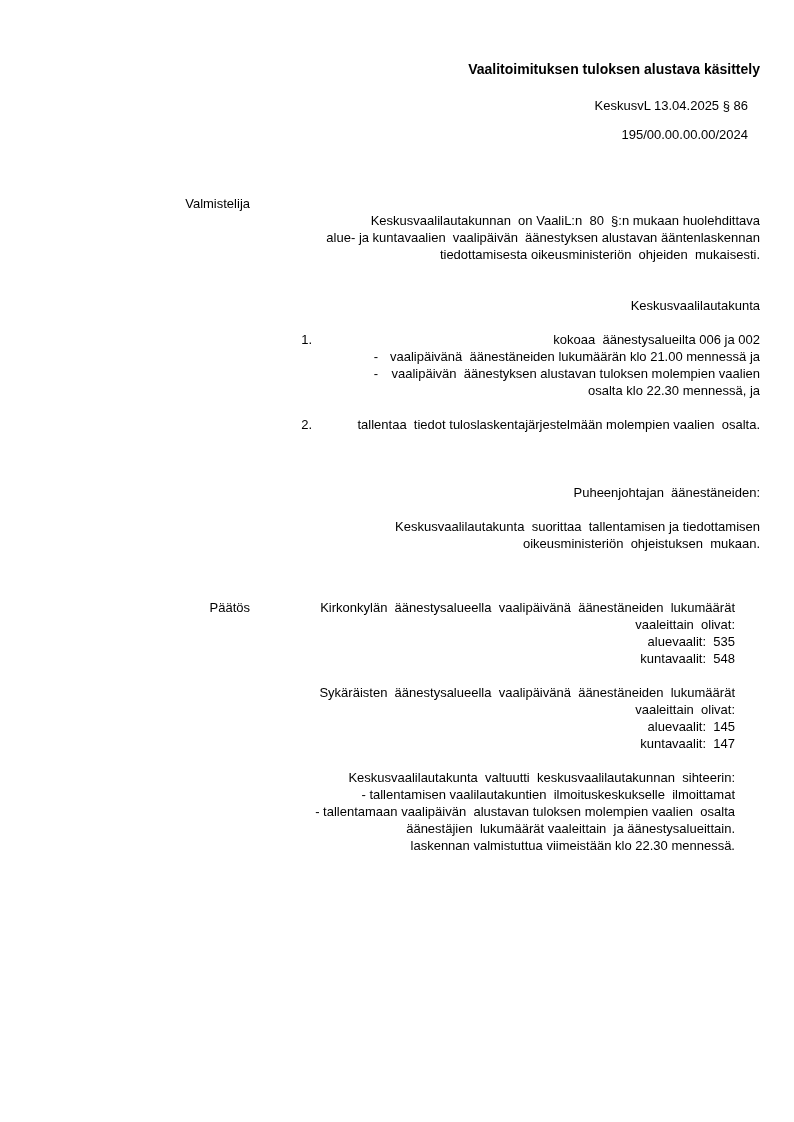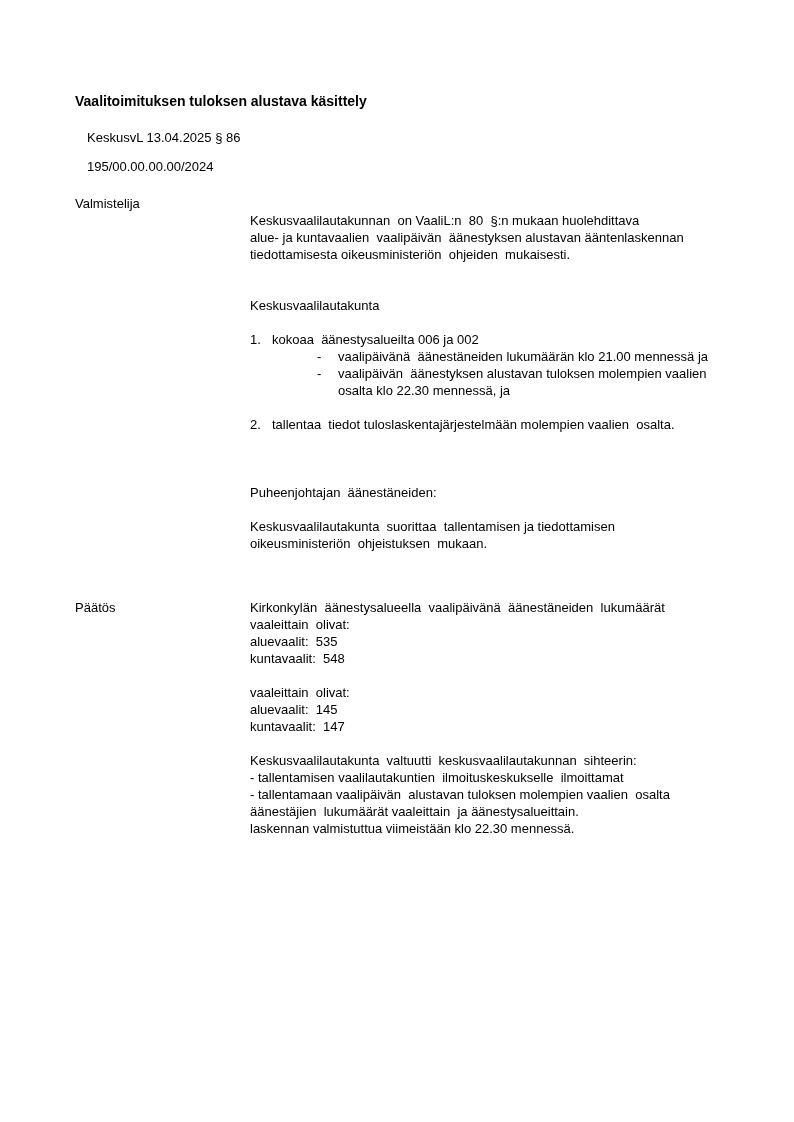--- a/index.html
+++ b/index.html
@@ -11,7 +11,7 @@
     font-size: 13px;
     line-height: 17px;
   }
-  .doc { padding: 93px 34px 0 75px; }
+  .doc { padding: 61px 34px 0 75px; text-align: right; }
   .title {
     font-size: 14px;
     font-weight: bold;

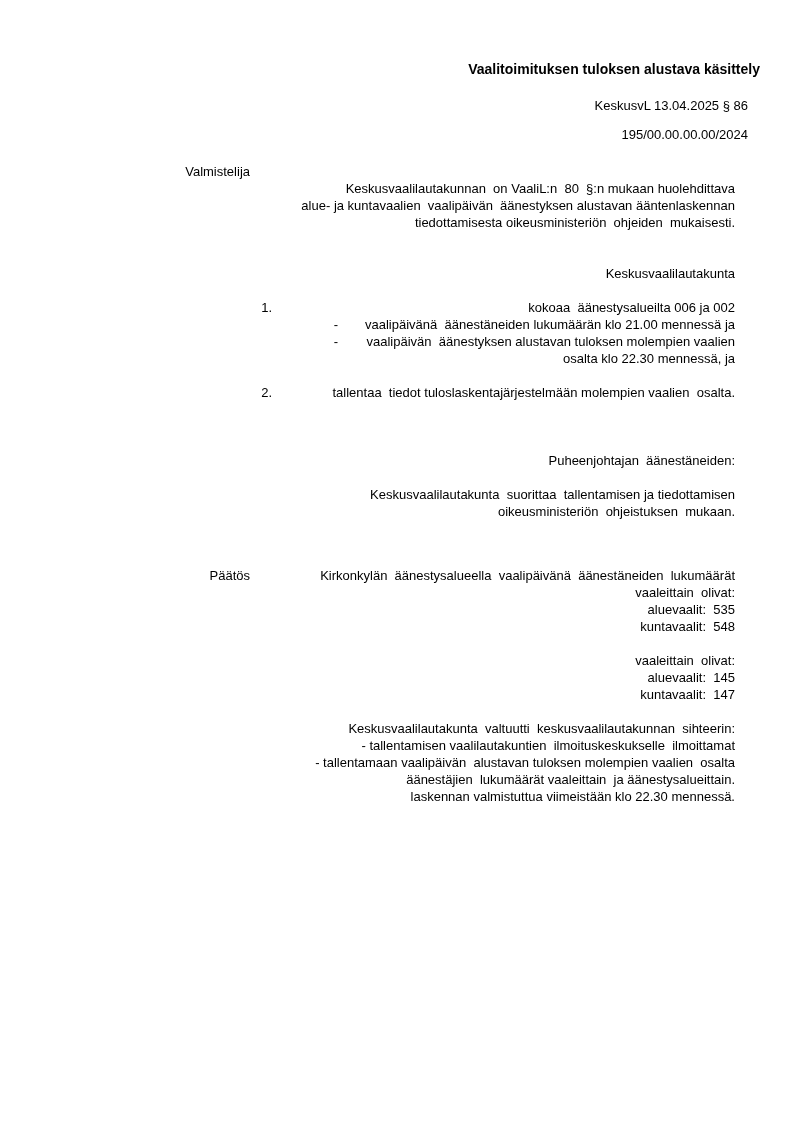--- a/index.html
+++ b/index.html
@@ -21,7 +21,7 @@
   }
   .ref-line { margin: 12px; white-space: pre; }
   .row { display: flex; align-items: flex-start; }
-  .row-valmistelija { margin-top: 20px; }
+  .row-valmistelija { margin-top: 52px; gap: 40px; }
   .row-paatos { margin-top: 47px; }
   .label-col { width: 175px; flex: none; white-space: pre; }
   .content-col { flex: 1; max-width: 485px; }

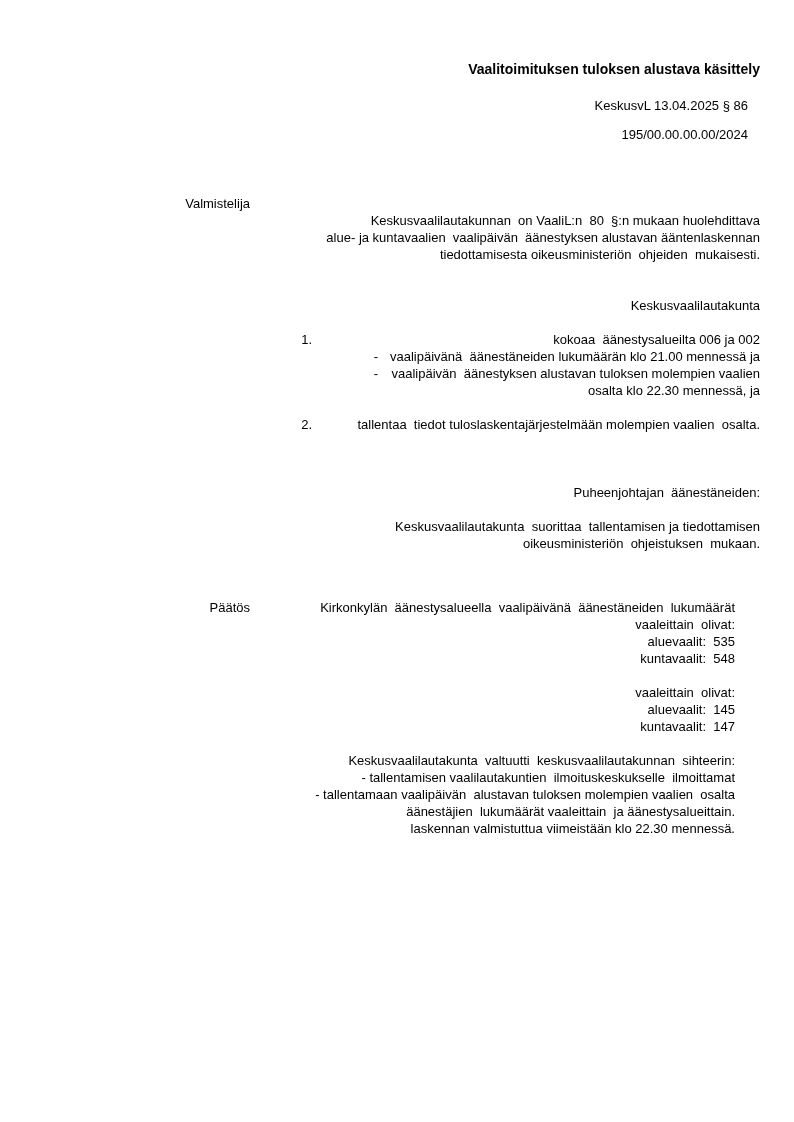--- a/index.html
+++ b/index.html
@@ -110,6 +110,7 @@
       </div>
 
       <div class="paragraph-gap">
+        <div class="line">Sykäräisten  äänestysalueella  vaalipäivänä  äänestäneiden  lukumäärät</div>
         <div class="line">vaaleittain  olivat:</div>
         <div class="line">aluevaalit:  145</div>
         <div class="line">kuntavaalit:  147</div>

